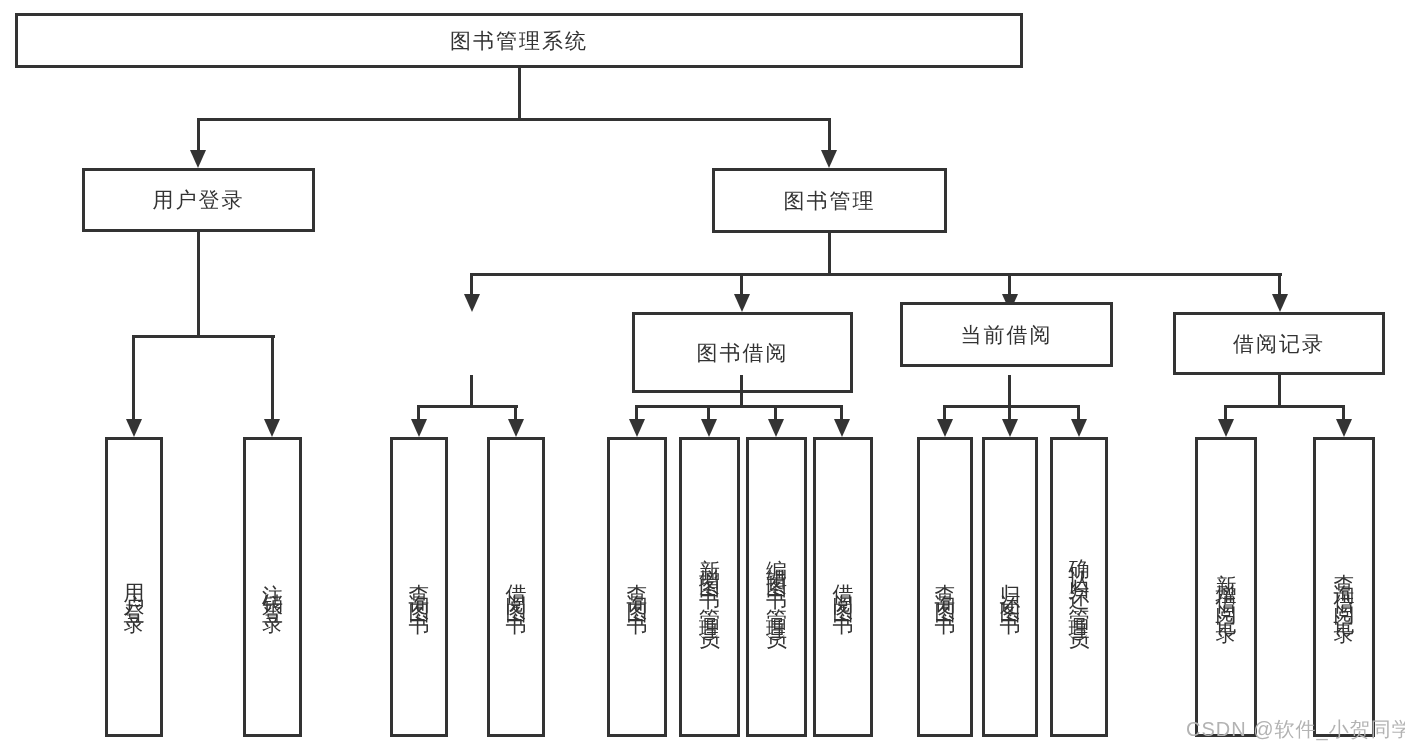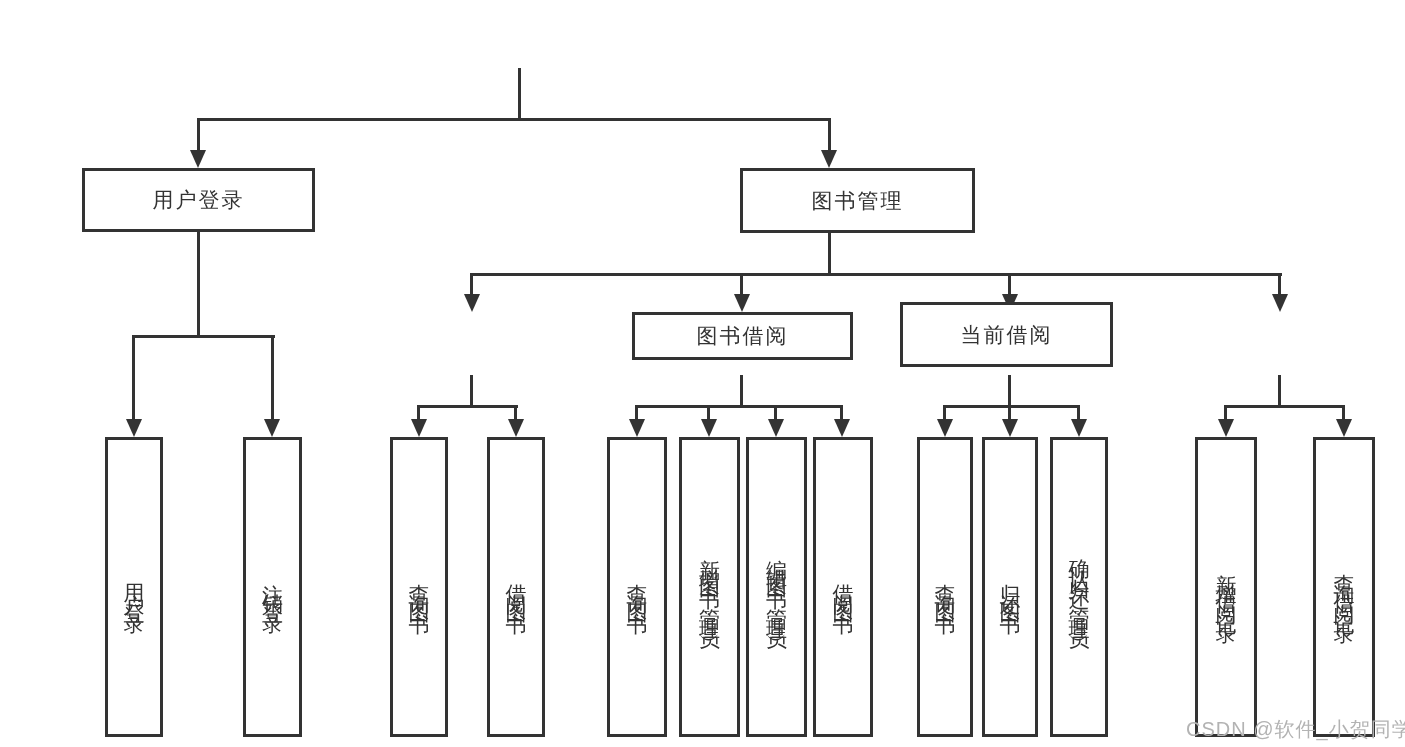--- a/index.html
+++ b/index.html
@@ -72,6 +72,7 @@
 
 <div class="canvas">
 
+  <div class="node" style="left:15px; top:13px; width:1008px; height:55px;">图书管理系统</div>
 
   <div class="vline" style="left:518px; top:68px; height:50px;"></div>
   <div class="hline" style="left:197px; top:118px; width:634px;"></div>

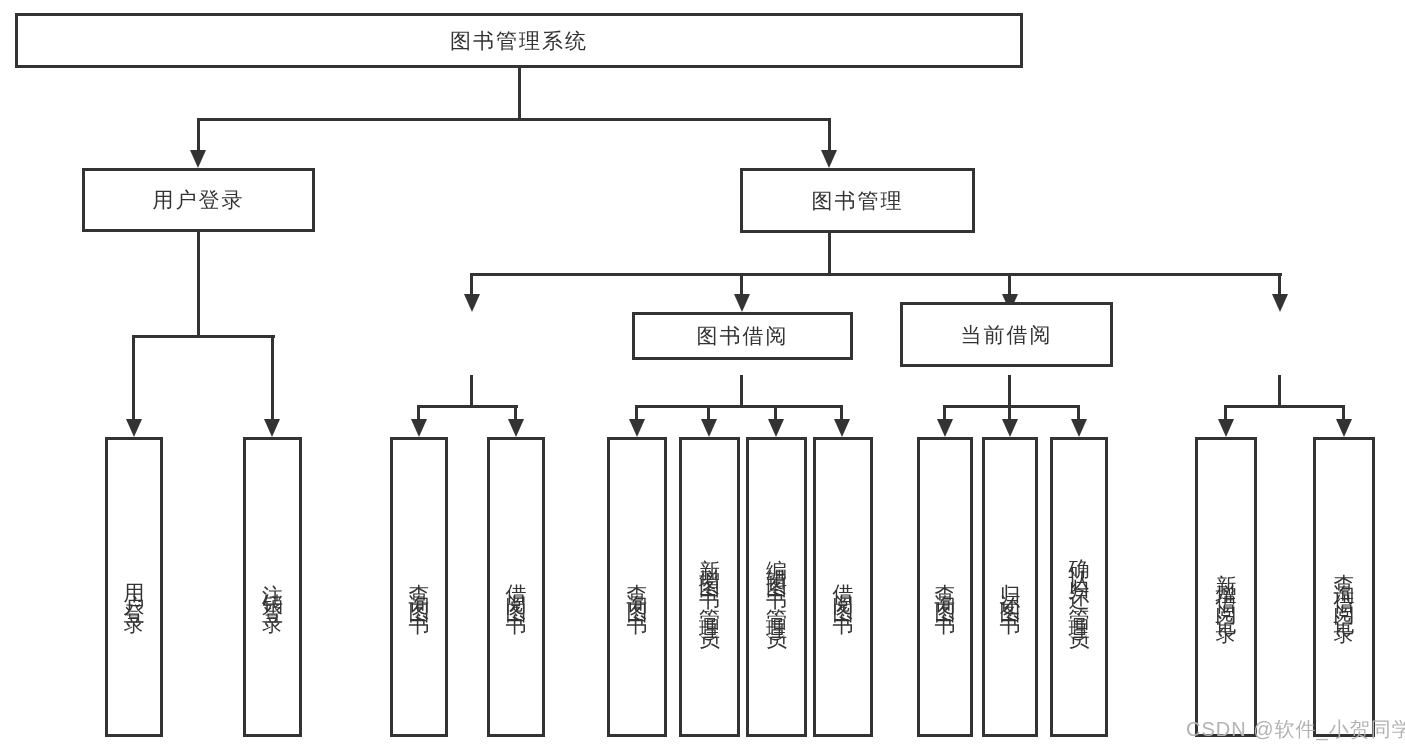--- a/index.html
+++ b/index.html
@@ -82,7 +82,7 @@
   <div class="arrow" style="left:821px; top:150px;"></div>
 
   <div class="node" style="left:82px; top:168px; width:233px; height:64px;">用户登录</div>
-  <div class="node" style="left:712px; top:168px; width:235px; height:65px;margin-left:28px;">图书管理</div>
+  <div class="node" style="left:712px; top:168px; width:235px; height:65px;">图书管理</div>
 
   <div class="vline" style="left:197px; top:232px; height:103px;"></div>
   <div class="hline" style="left:132px; top:335px; width:143px;"></div>

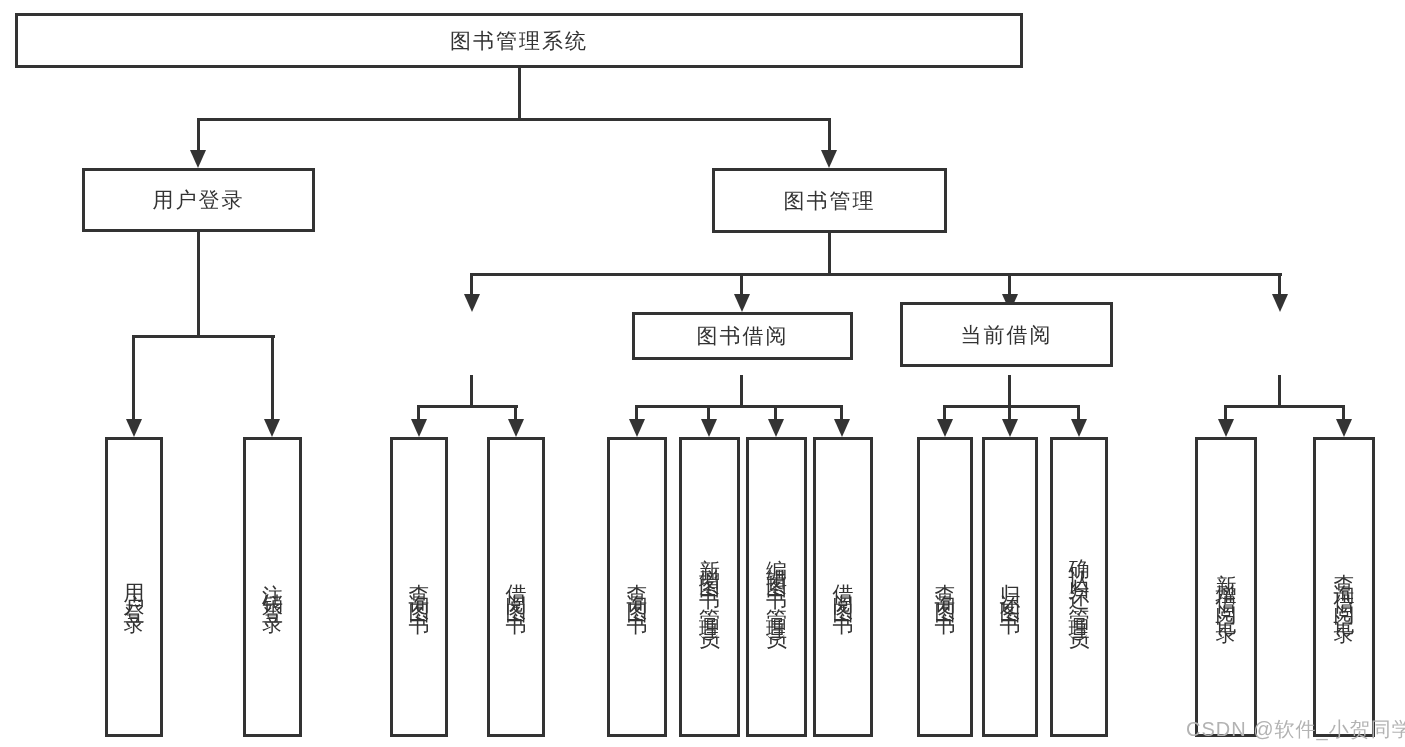--- a/index.html
+++ b/index.html
@@ -102,7 +102,7 @@
   <div class="vline" style="left:1278px; top:273px; height:23px;"></div>
   <div class="arrow" style="left:1272px; top:294px;"></div>
 
-  <div class="node" style="left:632px; top:312px; width:221px; height:48px;">图书借阅</div>
+  <div class="node" style="left:632px; top:312px; width:221px; height:81px;">图书借阅</div>
   <div class="node" style="left:900px; top:302px; width:213px; height:65px;">当前借阅</div>
 
   <div class="vline" style="left:470px; top:375px; height:30px;"></div>

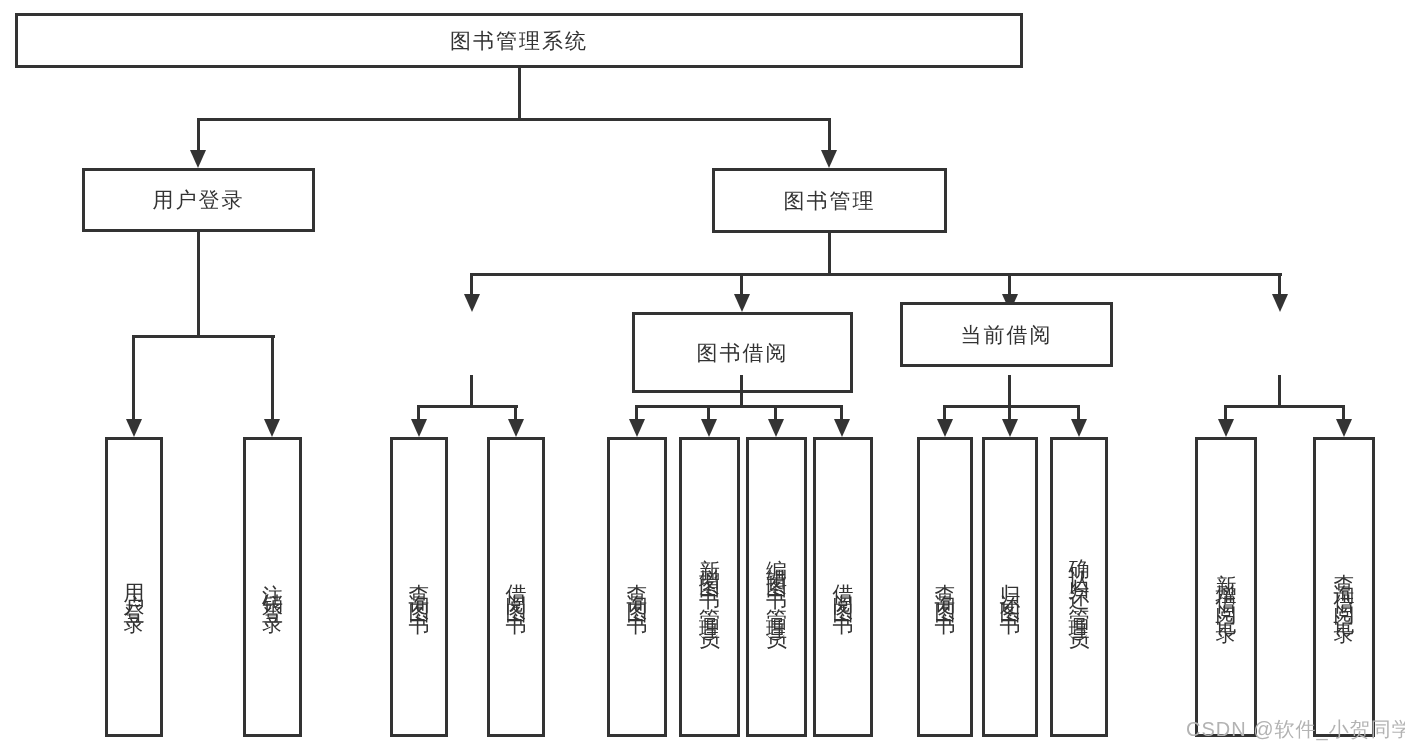--- a/index.html
+++ b/index.html
@@ -104,6 +104,7 @@
 
   <div class="node" style="left:632px; top:312px; width:221px; height:81px;">图书借阅</div>
   <div class="node" style="left:900px; top:302px; width:213px; height:65px;">当前借阅</div>
+  <div class="node" style="left:1173px; top:312px; width:212px; height:63px;">借阅记录</div>
 
   <div class="vline" style="left:470px; top:375px; height:30px;"></div>
   <div class="hline" style="left:417px; top:405px; width:101px;"></div>

